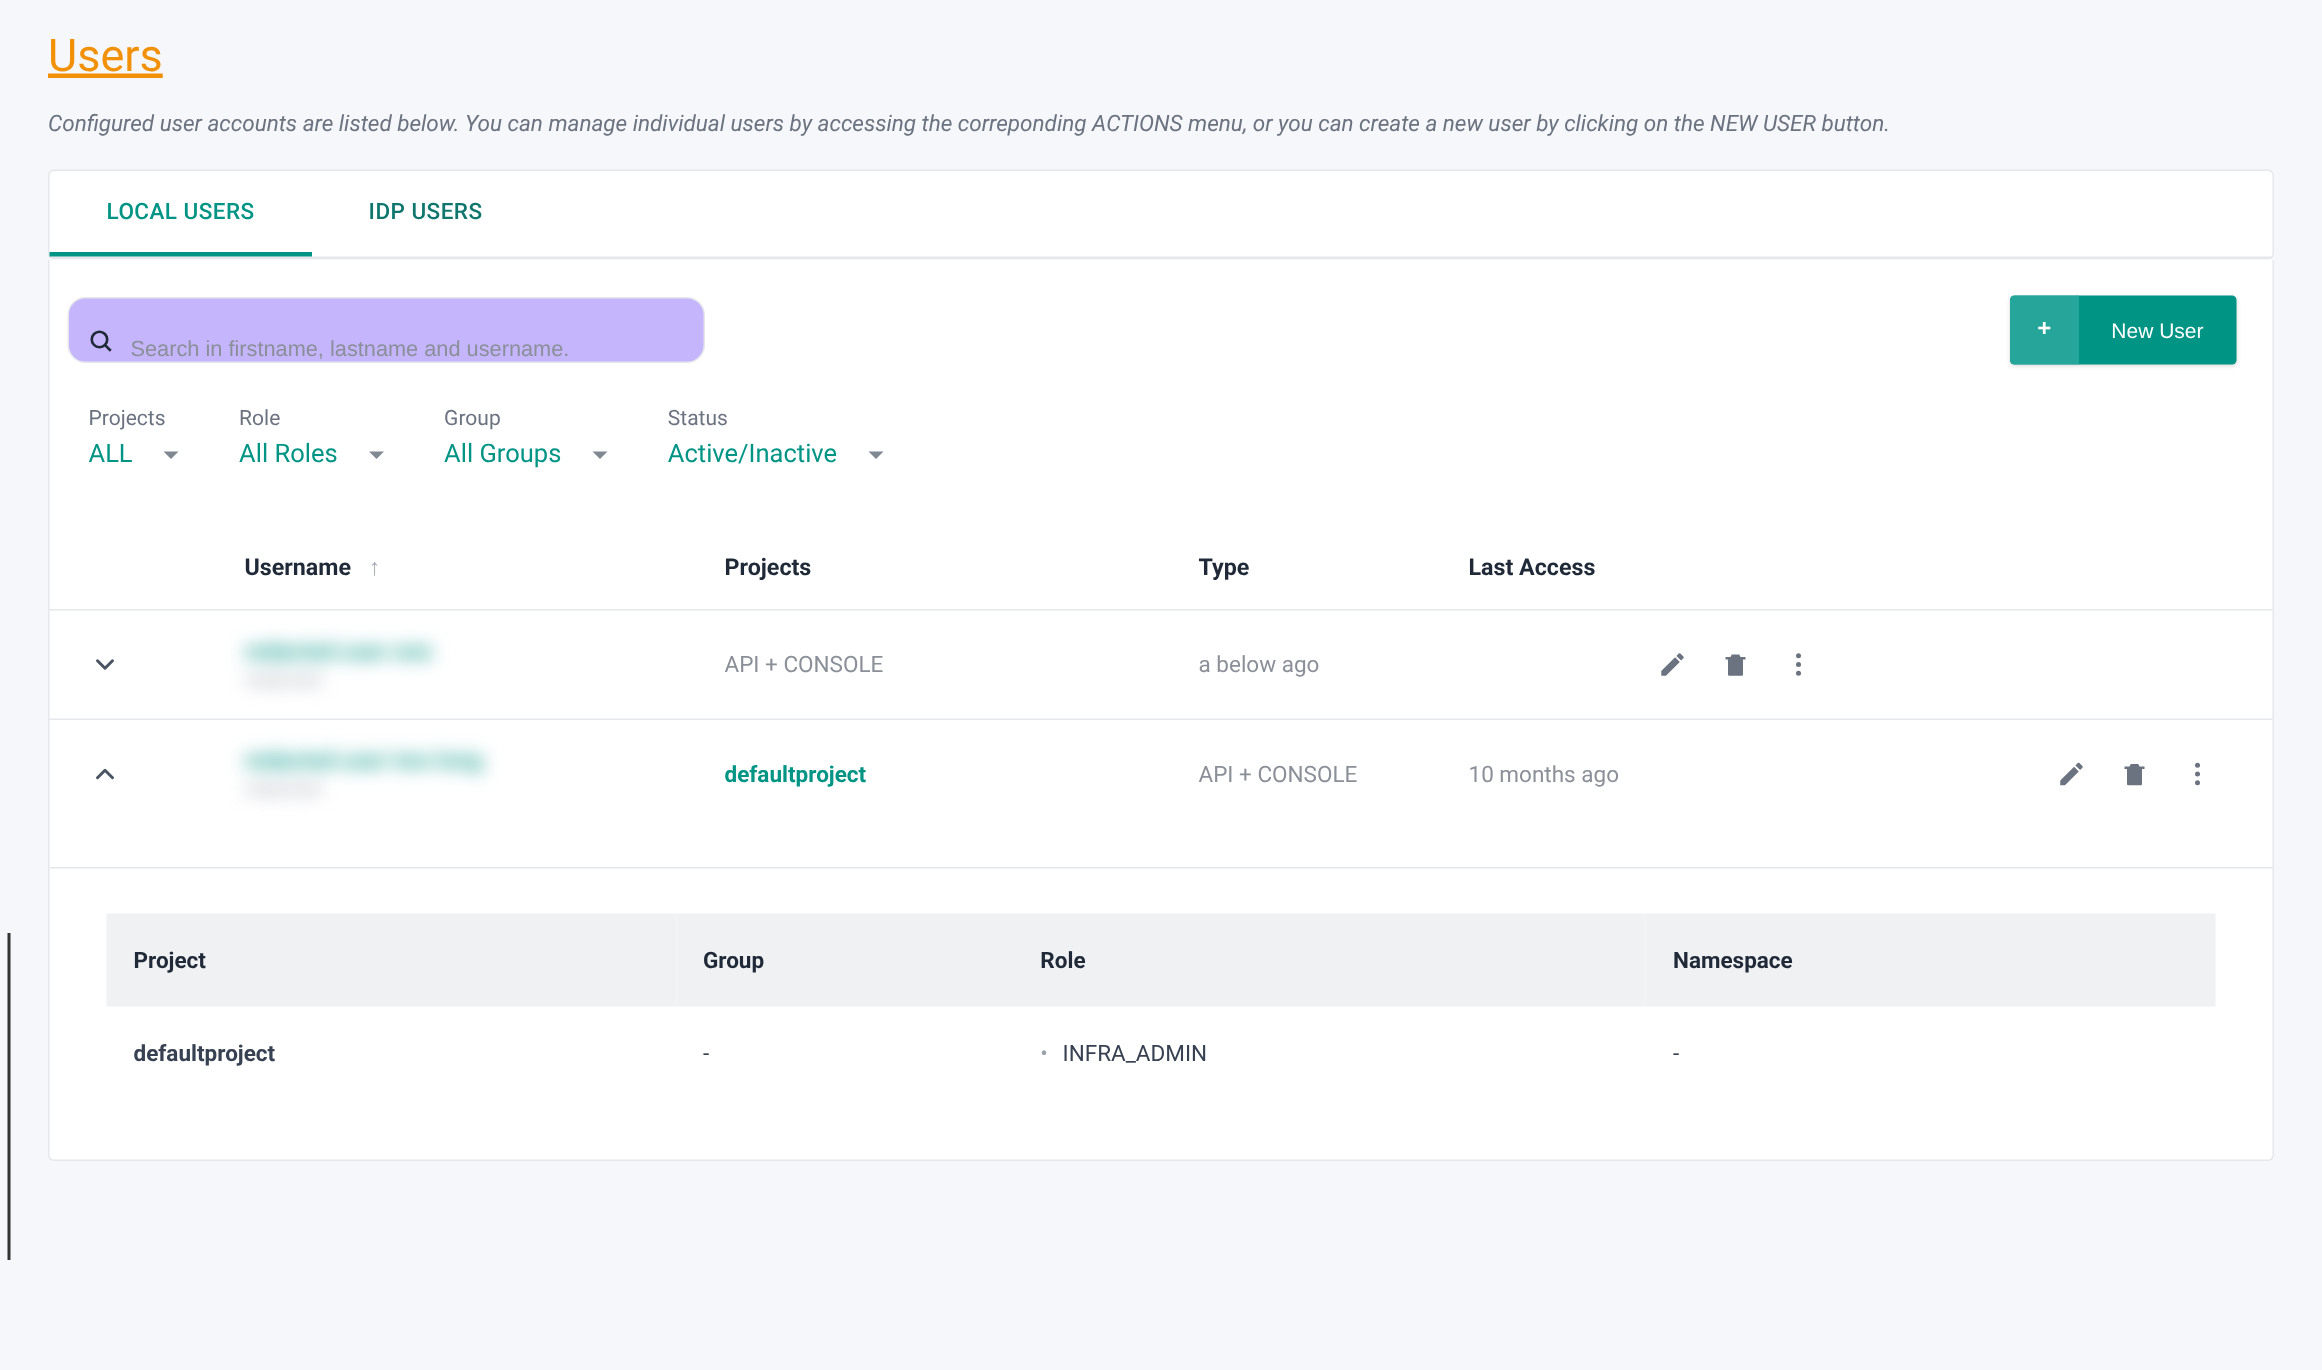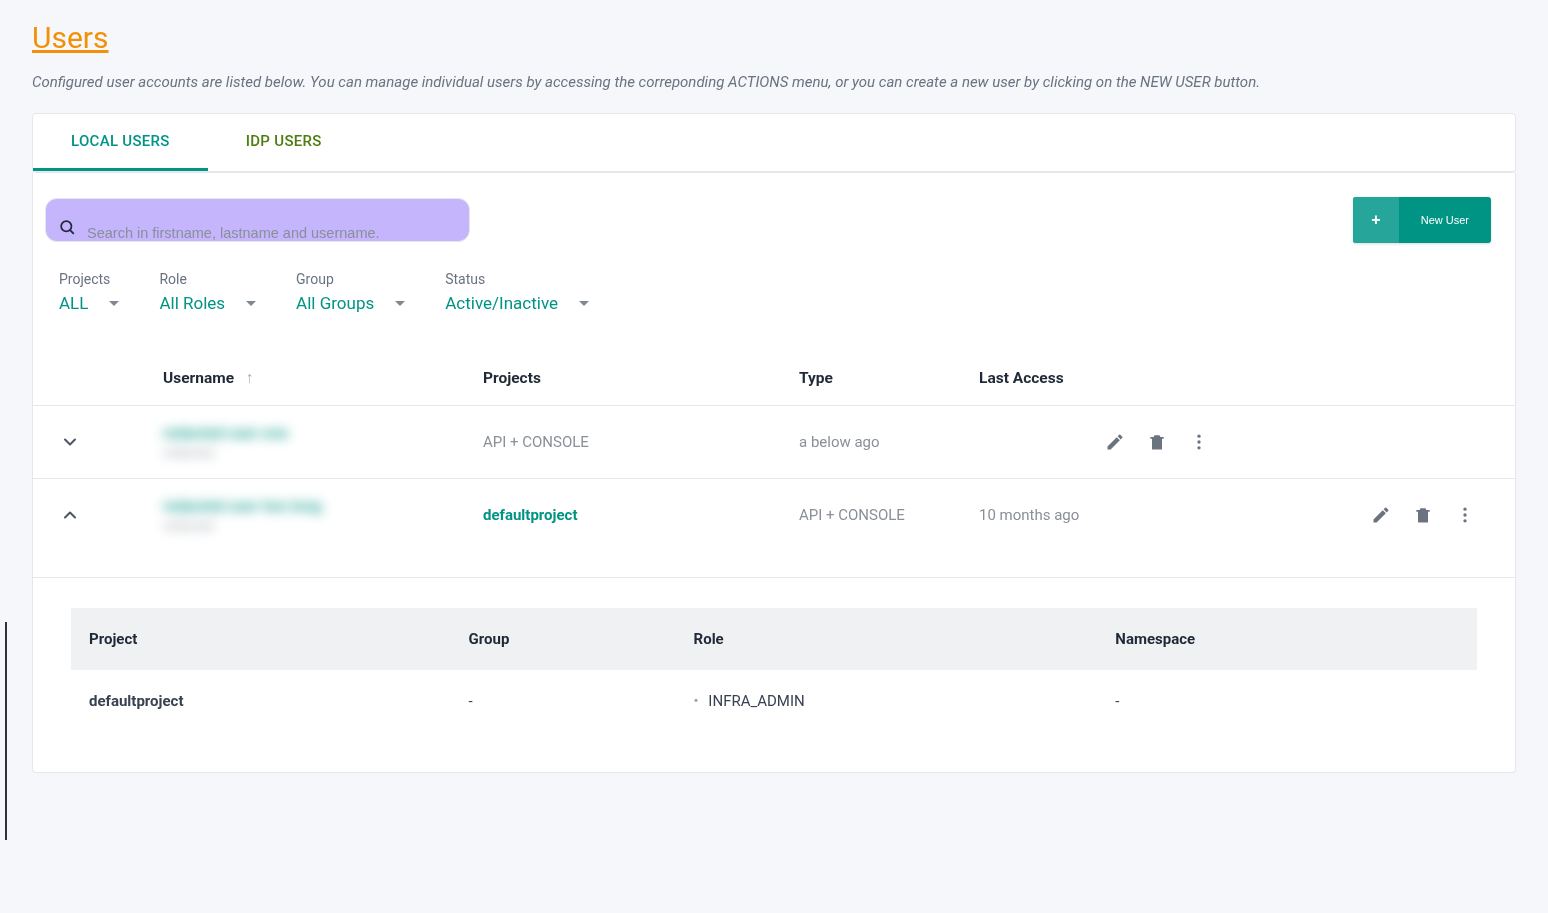--- a/index.html
+++ b/index.html
@@ -40,7 +40,7 @@
   font-size: 15px;
   font-weight: 500;
   letter-spacing: 0.3px;
-  color: #4d7c0f;
+  color: #0f766e;
   cursor: pointer;
   border-bottom: 3px solid transparent;
 }

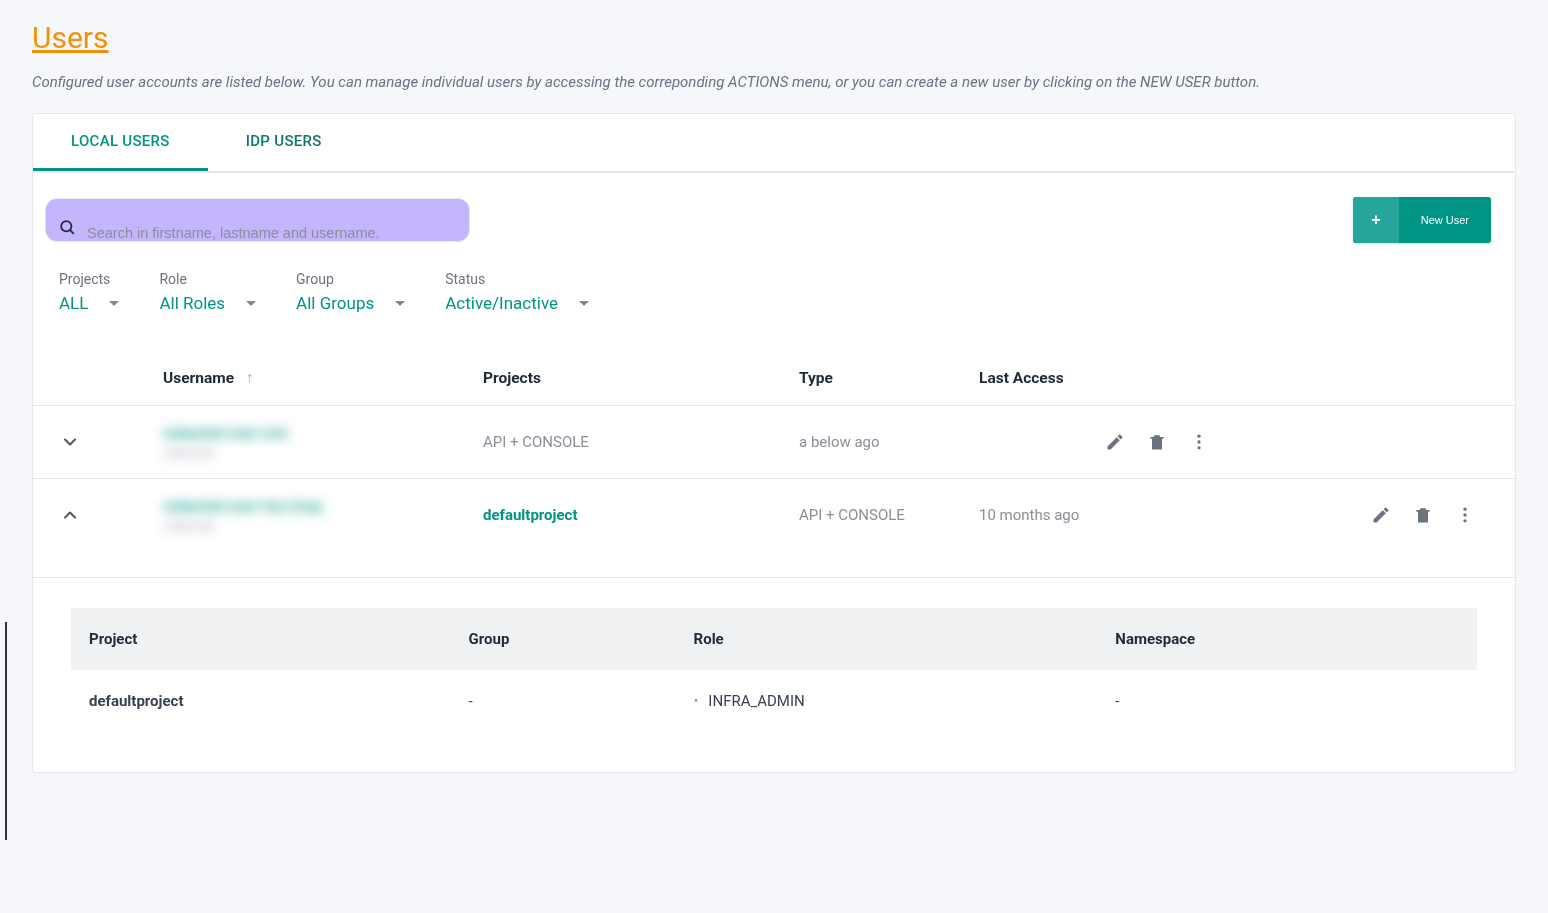--- a/index.html
+++ b/index.html
@@ -103,7 +103,7 @@
 }
 .new-user-btn .lbl {
   padding: 14px 22px;
-  font-size: 11px;
+  font-size: 14px;
   font-weight: 500;
   display: flex;
   align-items: center;

